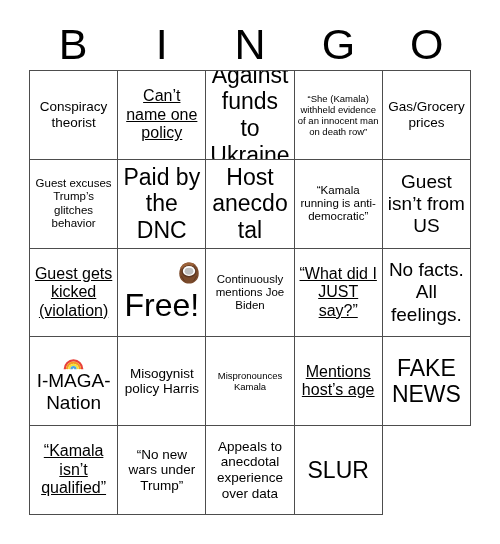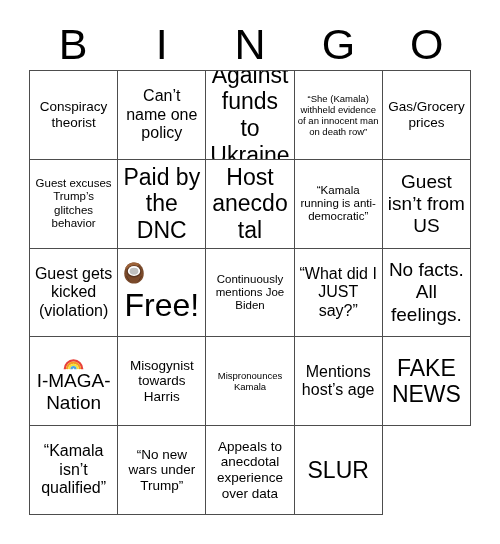--- a/index.html
+++ b/index.html
@@ -58,7 +58,7 @@
     border-bottom: 1.5px solid #4d4d4d;
     display: flex;
     flex-direction: column;
-    align-items: flex-start;
+    align-items: flex-end;
     justify-content: center;
     text-align: center;
     padding: 2px 3px;

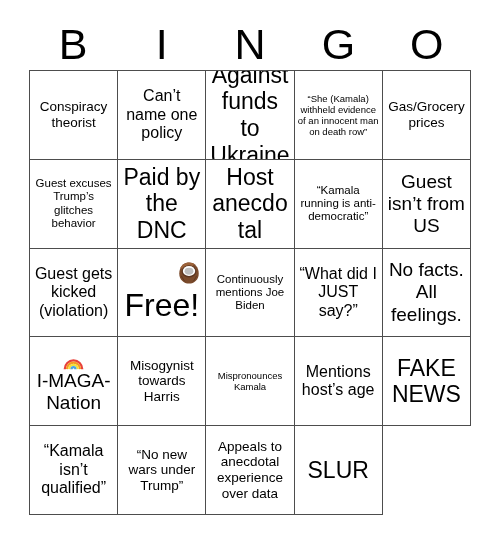--- a/index.html
+++ b/index.html
@@ -74,7 +74,7 @@
   .fs-xs .txt { font-size: 9.5px; }
   .fs-sm .txt { font-size: 11.5px; }
   .fs-md .txt { font-size: 13.5px; }
-  .fs-lg .txt { font-size: 16px; }
+  .fs-lg .txt { font-size: 16px; text-decoration: underline; }
   .fs-xl .txt { font-size: 19px; }
   .fs-xxl .txt { font-size: 23px; }
   .fs-free .txt { font-size: 32px; }

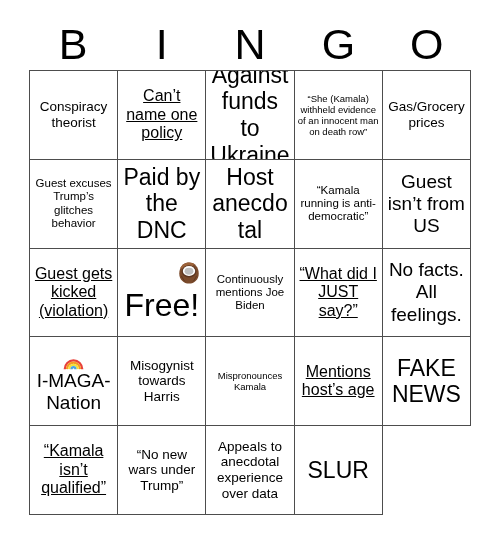--- a/index.html
+++ b/index.html
@@ -171,7 +171,7 @@
             </svg></span><span class="txt">I-MAGA-Nation</span></span>
       </div>
       <div class="cell fs-md">
-        <span class="txt">Misogynist towards Harris</span>
+        <span class="txt">Misogynist policy Harris</span>
       </div>
       <div class="cell fs-xs">
         <span class="txt">Mispronounces Kamala</span>

